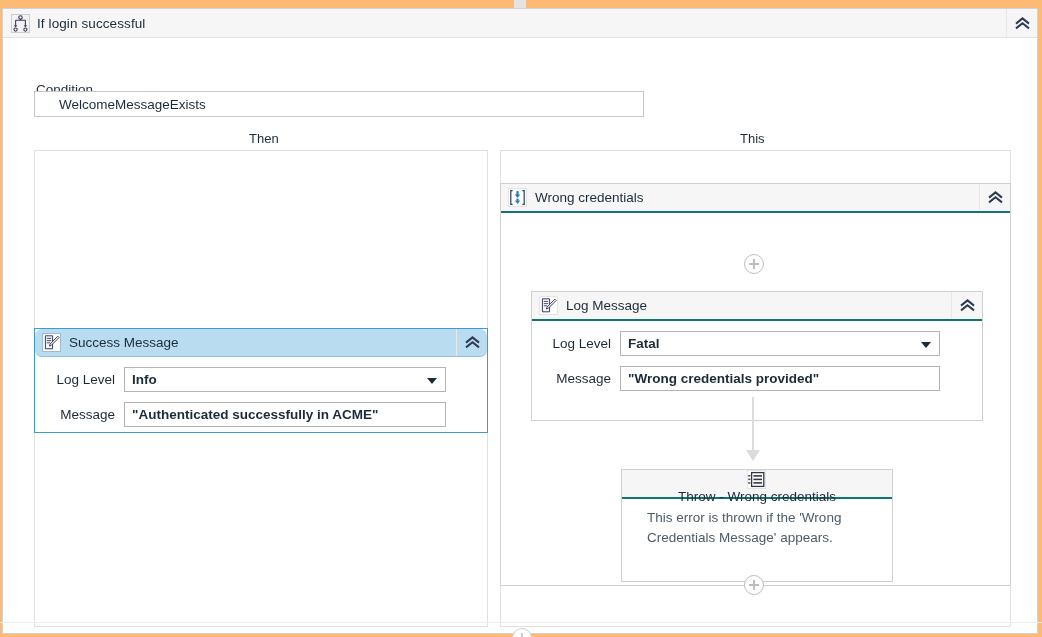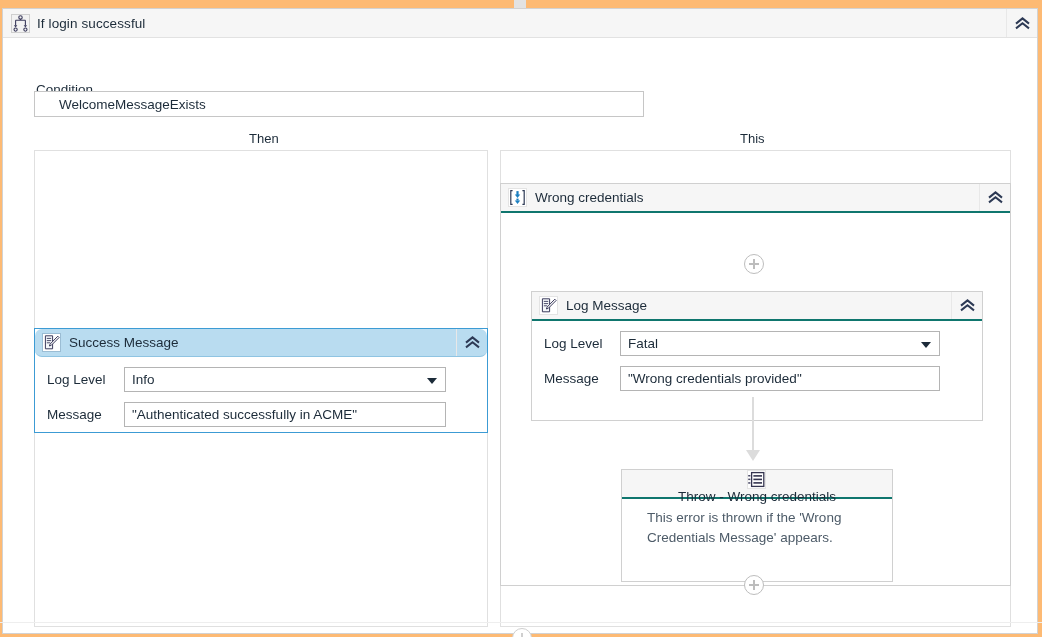--- a/index.html
+++ b/index.html
@@ -87,7 +87,7 @@
   .log-body{padding:10px 12px 12px 12px;}
   .row{display:flex;align-items:center;margin-bottom:10px;}
   .row:last-child{margin-bottom:4px;}
-  .row .r-label{font-size:13.5px;color:#1c2b39;}
+  .row .r-label{font-size:13.5px;color:#1c2b39;text-align:right;}
   .field{
     position:relative;height:25px;border:1px solid #b4b4b4;background:#ffffff;
     box-sizing:border-box;display:flex;align-items:center;

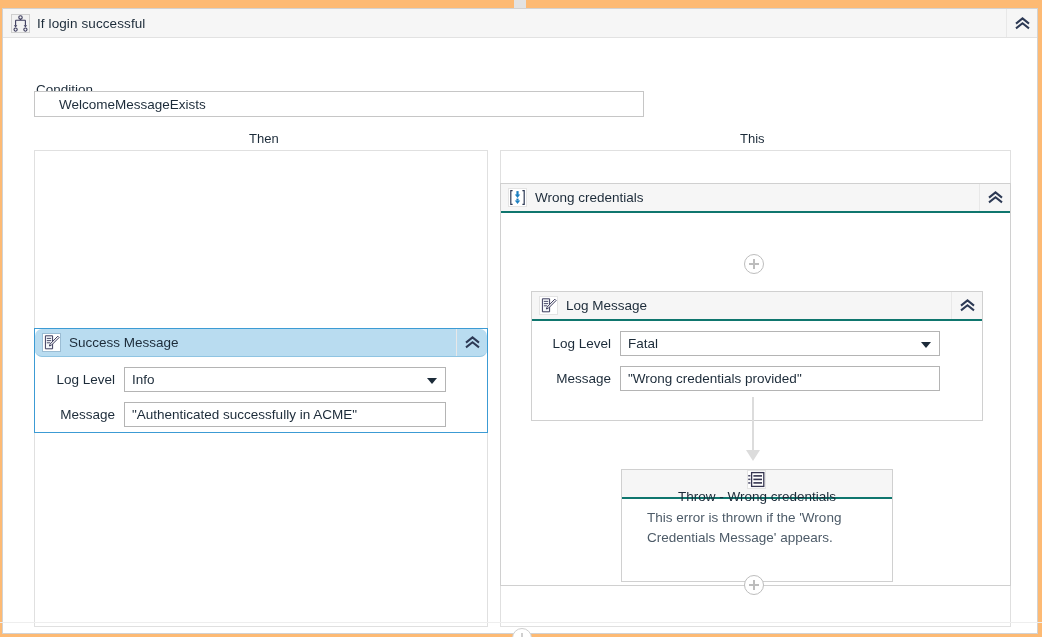--- a/index.html
+++ b/index.html
@@ -91,7 +91,7 @@
   .field{
     position:relative;height:25px;border:1px solid #b4b4b4;background:#ffffff;
     box-sizing:border-box;display:flex;align-items:center;
-    padding-left:7px;font-size:13.5px;color:#1c2b39;
+    padding-left:7px;font-size:13.5px;color:#1c2b39;font-weight:bold;
   }
   .field.combo{padding-right:24px;}
   .caret{

